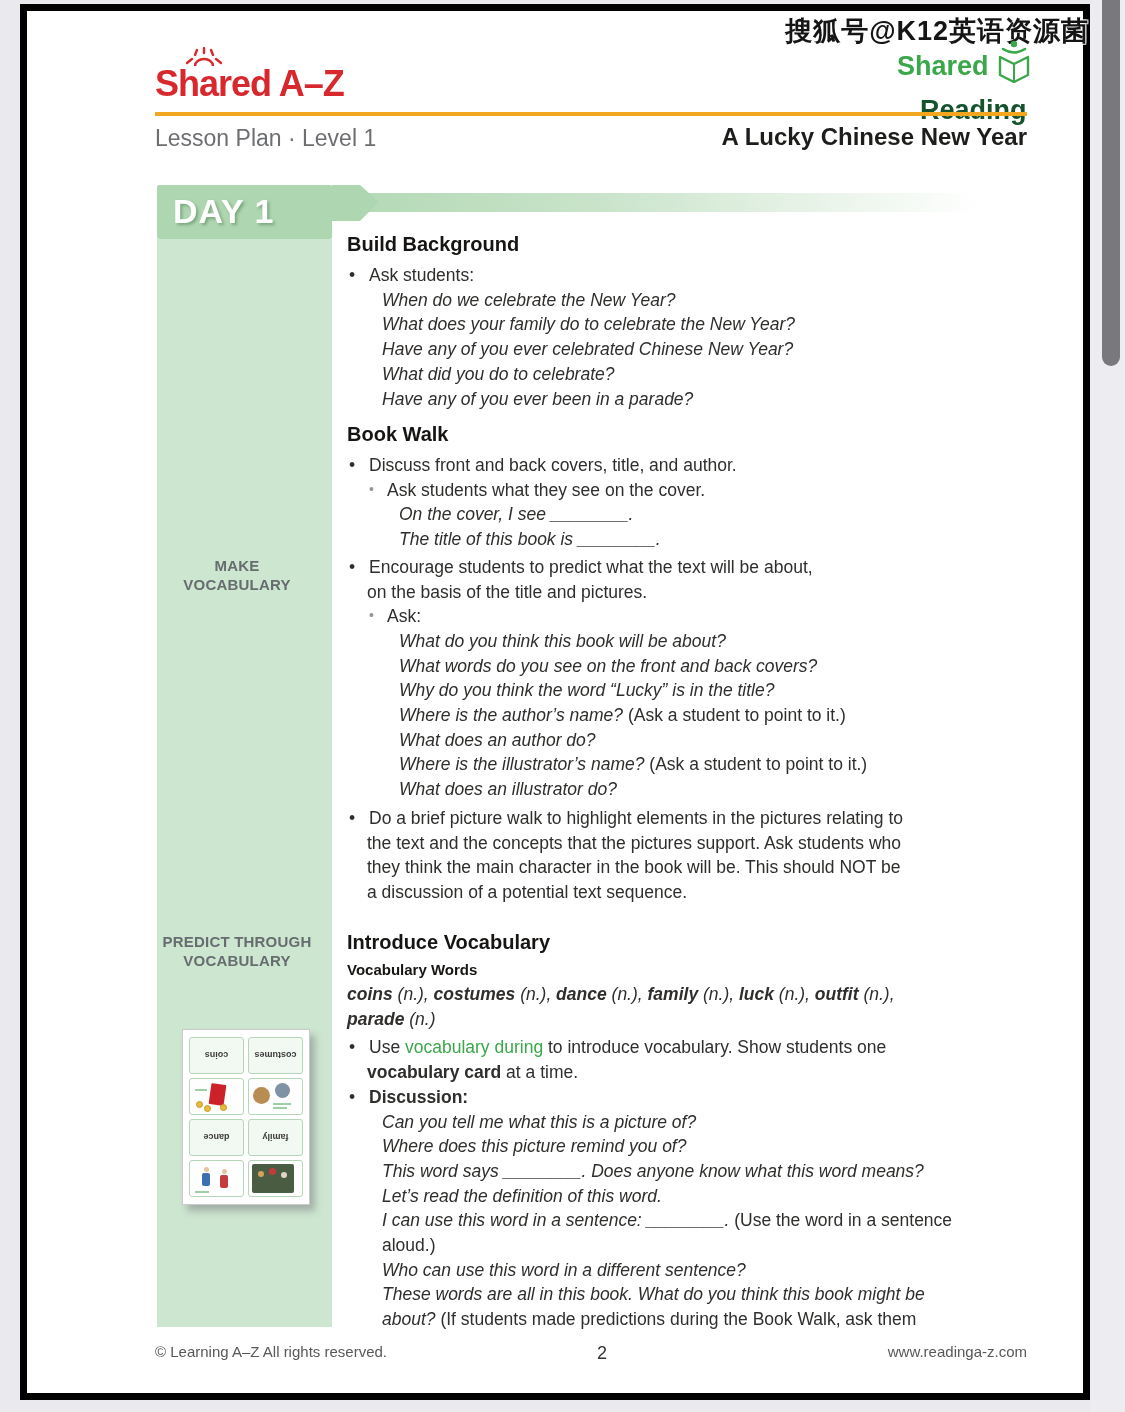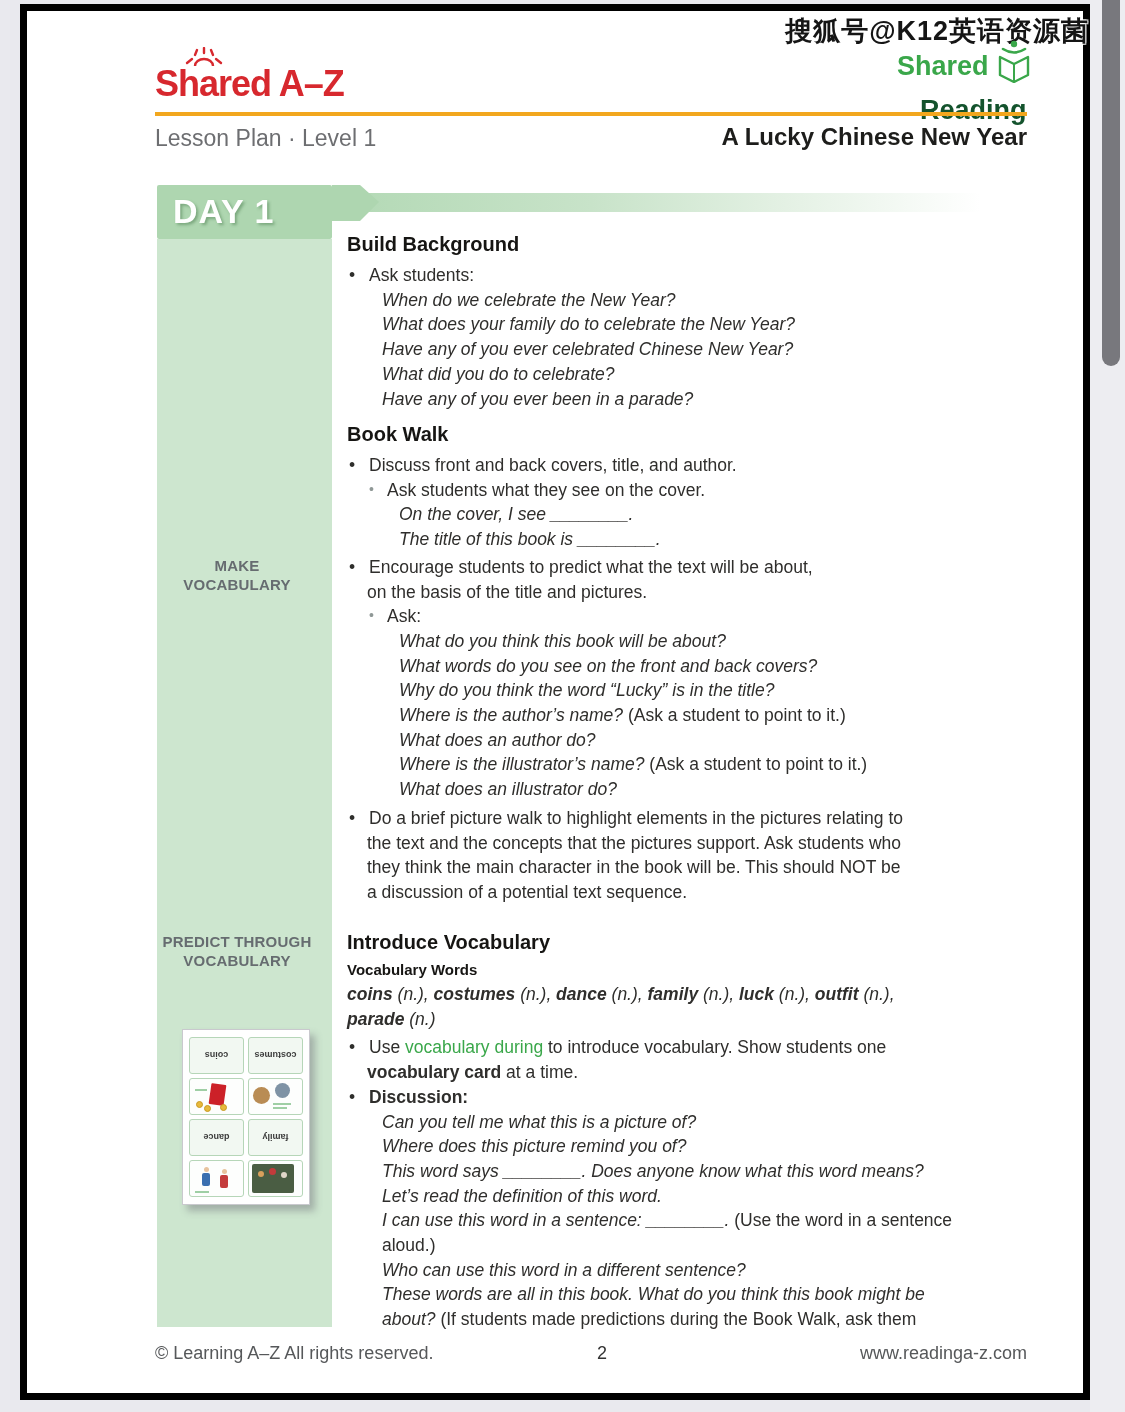--- a/index.html
+++ b/index.html
@@ -75,7 +75,7 @@
   .seg-g { color:#3aa74a; }
 
   
-  .foot { position:absolute; top:1332px; font-size:18px; color:#56585a; }
+  .foot { position:absolute; top:1332px; font-size:15px; color:#56585a; }
   .foot-left { left:128px; }
   .foot-page { left:450px; width:250px; text-align:center; font-size:18px; color:#333; }
   .foot-right { left:802px; width:198px; text-align:right; }

